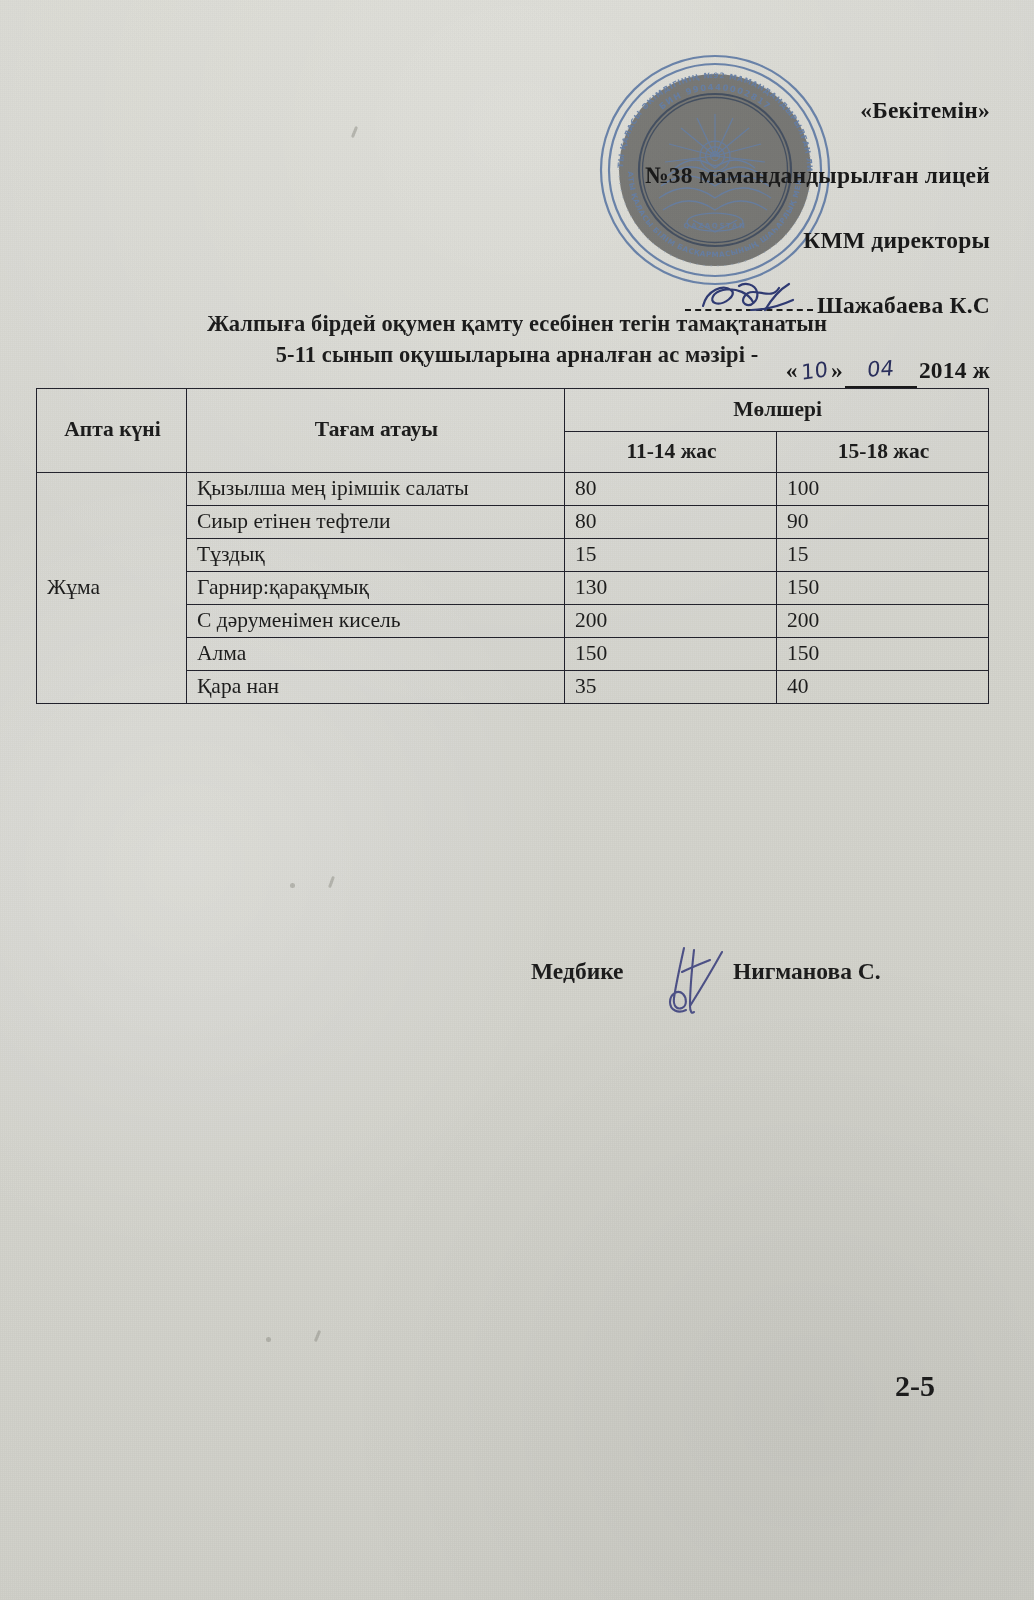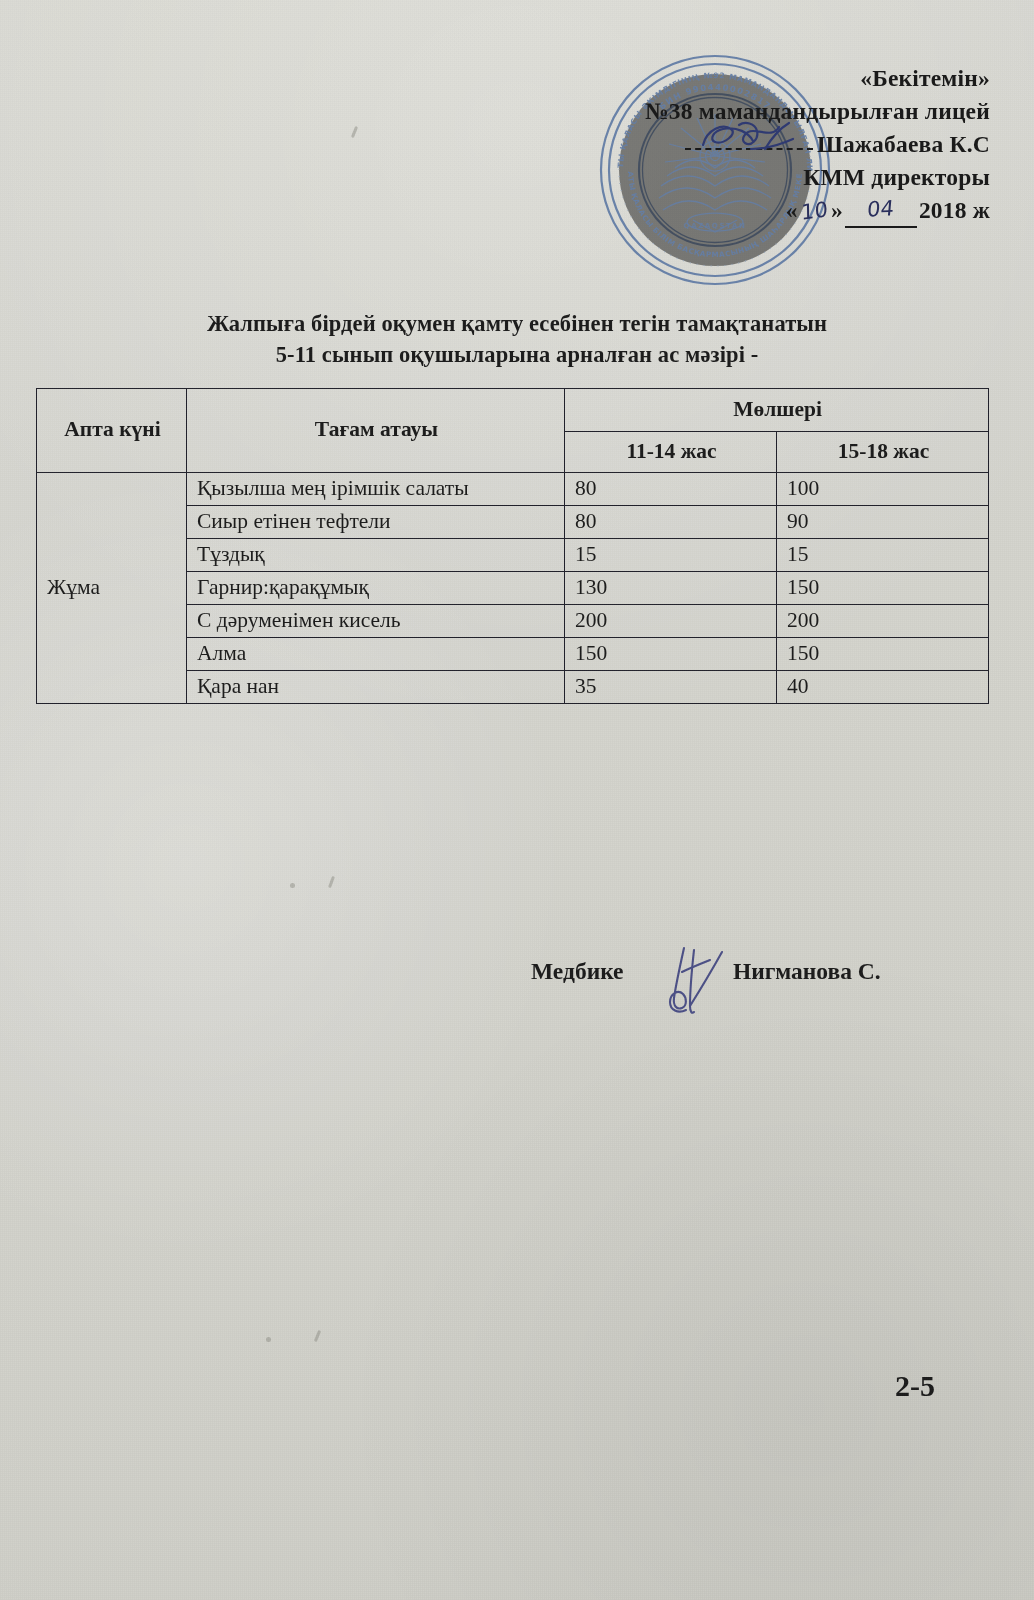--- a/index.html
+++ b/index.html
@@ -52,6 +52,7 @@
   }
   #approval-block .line {
     white-space: nowrap;
+    margin-top: 32px;
   }
   .date-line {
     white-space: nowrap;

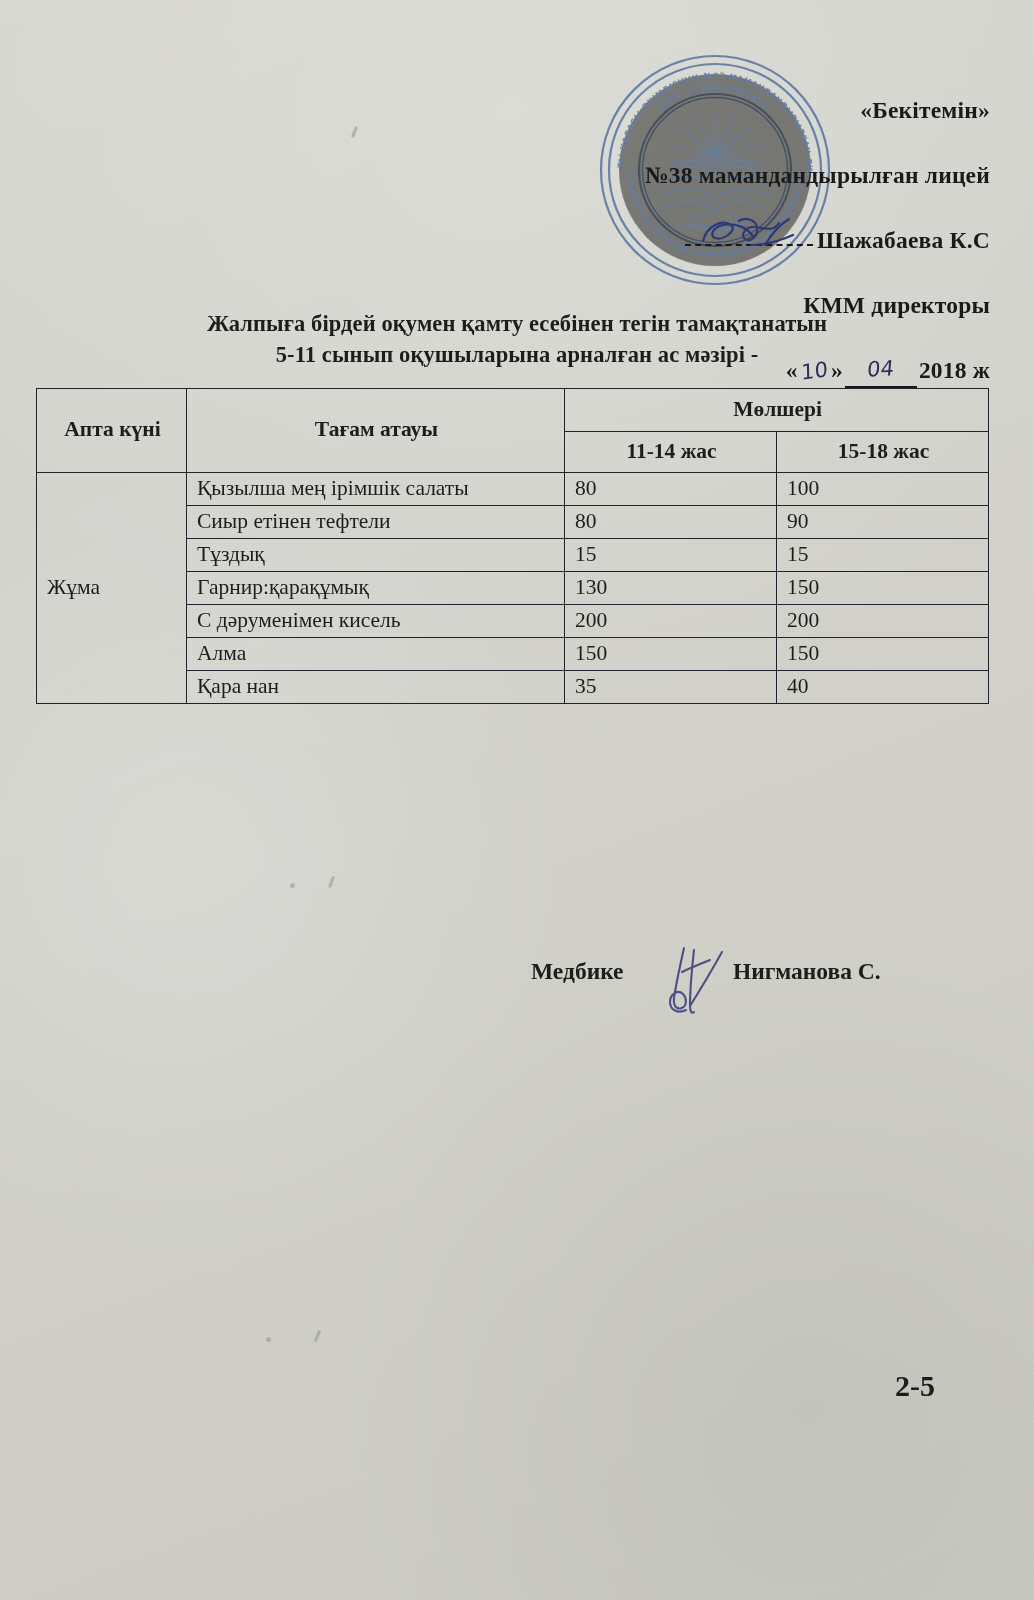--- a/index.html
+++ b/index.html
@@ -277,6 +277,7 @@
   <div id="approval-block">
     <div class="line">«Бекітемін»</div>
     <div class="line">№38 мамандандырылған лицей</div>
+    <div class="line">КММ директоры</div>
     <div class="line">
       <span class="sig-slot">
         <span class="sig-dashes"></span>
@@ -290,7 +291,6 @@
         </svg>
       </span><span>Шажабаева К.С</span>
     </div>
-    <div class="line">КММ директоры</div>
     <div class="line date-line">
       <span>«</span><span class="date-day">10</span><span>»</span><span class="underline-slot"><span class="date-month">04</span></span><span>2018 ж</span>
     </div>

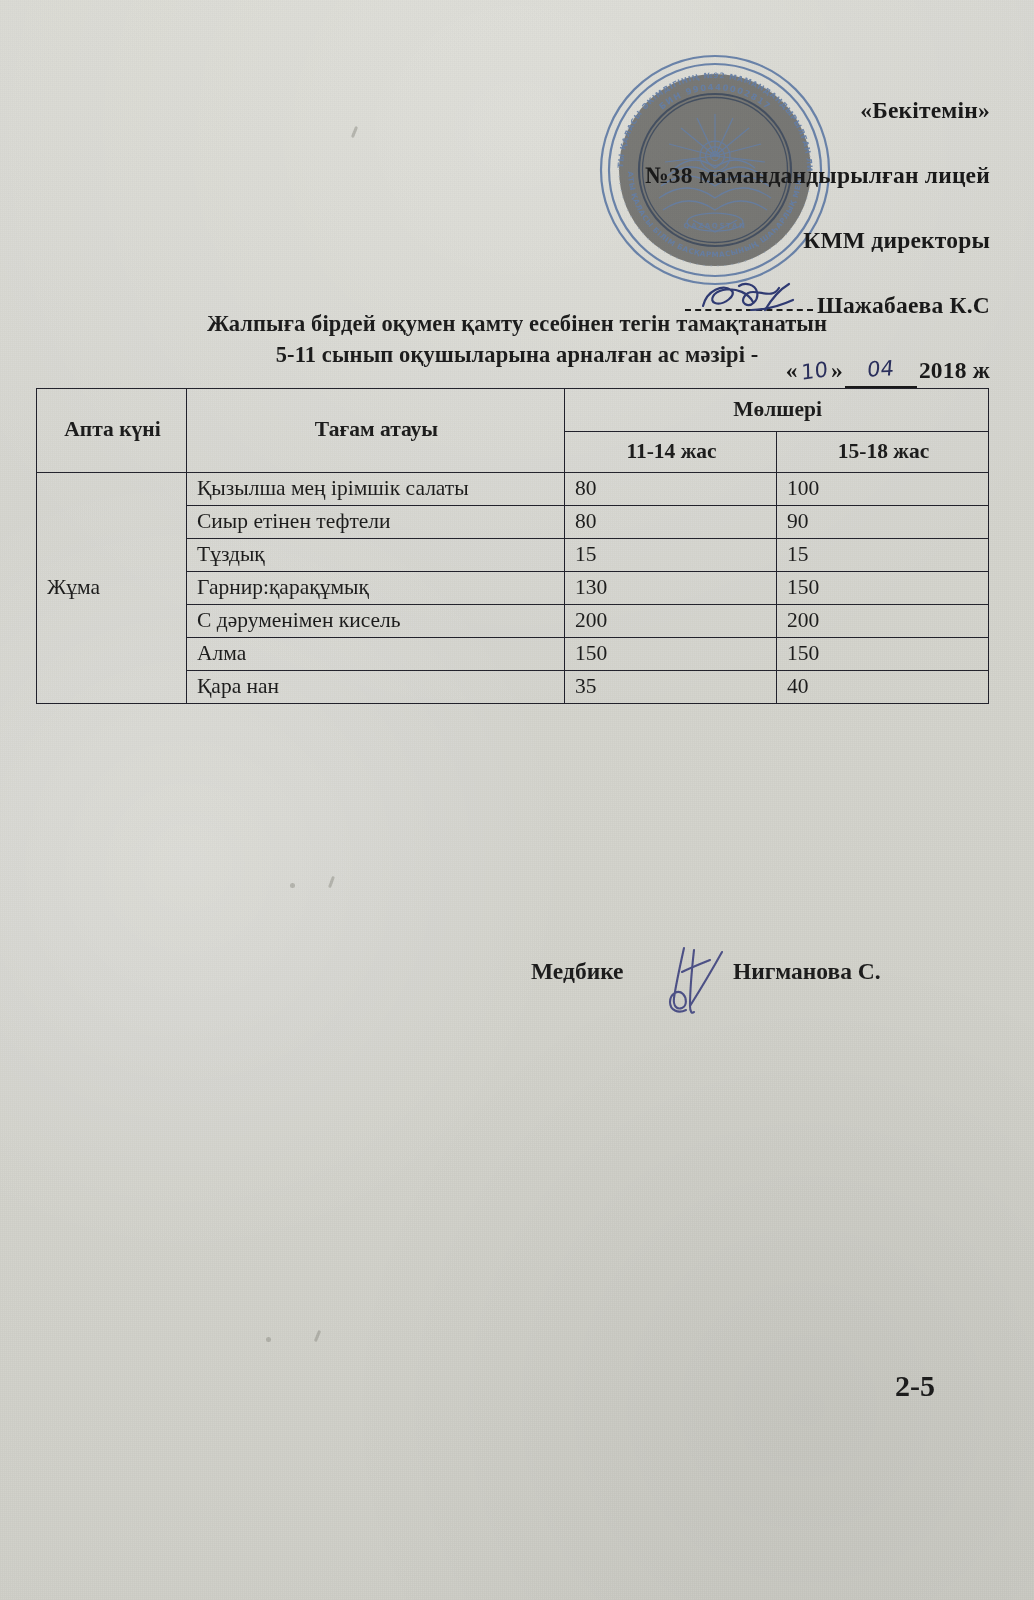--- a/index.html
+++ b/index.html
@@ -292,7 +292,7 @@
       </span><span>Шажабаева К.С</span>
     </div>
     <div class="line date-line">
-      <span>«</span><span class="date-day">10</span><span>»</span><span class="underline-slot"><span class="date-month">04</span></span><span>2018 ж</span>
+      <span>«</span><span class="date-day">10</span><span>»</span><span class="underline-slot"><span class="date-month">04</span></span><span>2014 ж</span>
     </div>
   </div>
 

